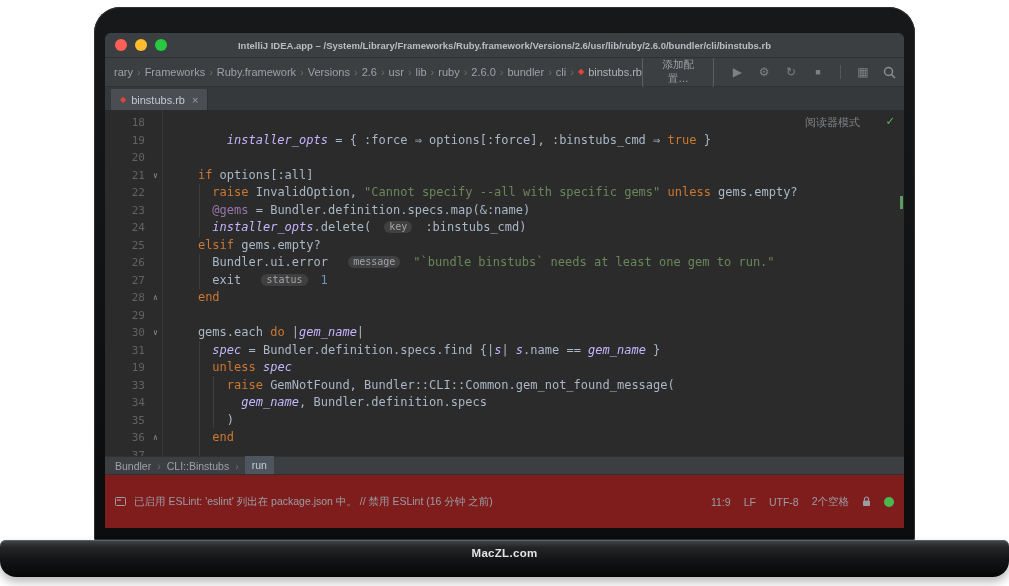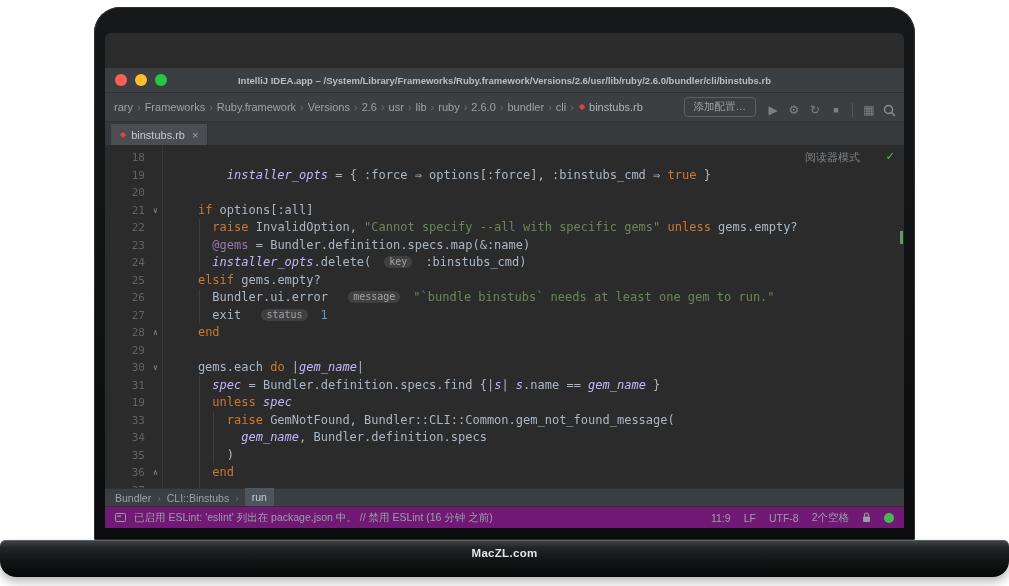--- a/index.html
+++ b/index.html
@@ -21,7 +21,7 @@
     display:flex;flex-direction:column;}
 
   .titlebar{height:24px;flex:none;background:#3c3f41;border-bottom:1px solid #2f3133;
-    display:flex;align-items:center;position:relative;margin-top:35px;}
+    display:flex;align-items:center;position:relative;}
   .lights{display:flex;gap:8px;padding-left:10px;z-index:2;}
   .light{width:12px;height:12px;border-radius:50%;}
   .light.red{background:#ff5f57;}

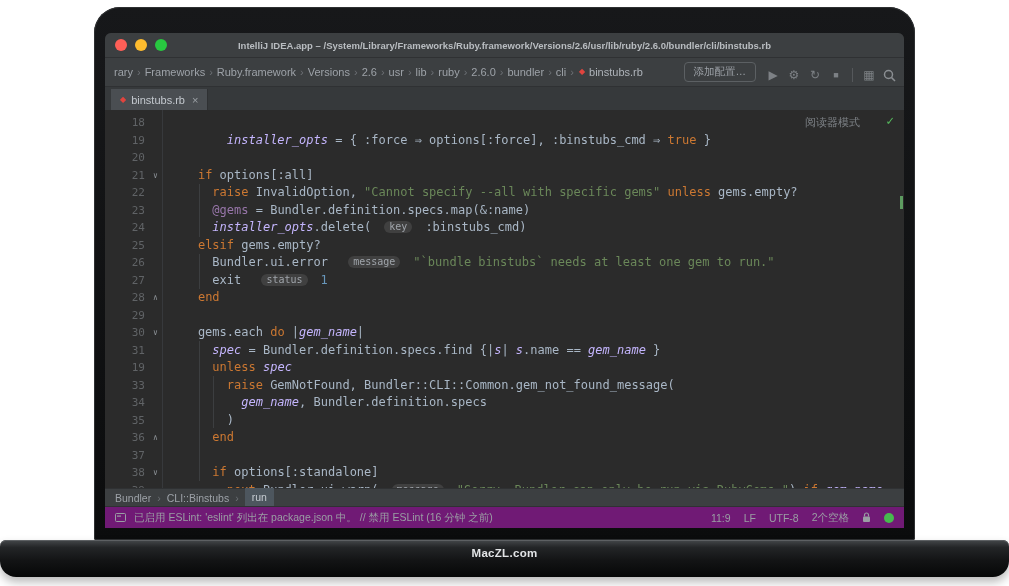--- a/index.html
+++ b/index.html
@@ -38,7 +38,7 @@
   .crumb-sep{color:#6c7075;margin:0 3px;}
   .file-crumb{flex:none;display:flex;align-items:center;gap:4px;font-size:11px;color:#aeb3b9;margin-left:2px;}
   .ruby-glyph{color:#e0443e;font-size:8px;line-height:8px;}
-  .nav-right{margin-left:auto;display:flex;align-items:flex-end;gap:7px;}
+  .nav-right{margin-left:auto;display:flex;align-items:center;gap:13px;}
   .add-config{background:transparent;border:1px solid #5c6063;color:#9da2a8;border-radius:4px;
     font-size:10.5px;padding:2px 9px;font-family:inherit;margin-right:3px;}
   .tool-icon{color:#7d8185;font-size:12px;width:14px;text-align:center;line-height:14px;}

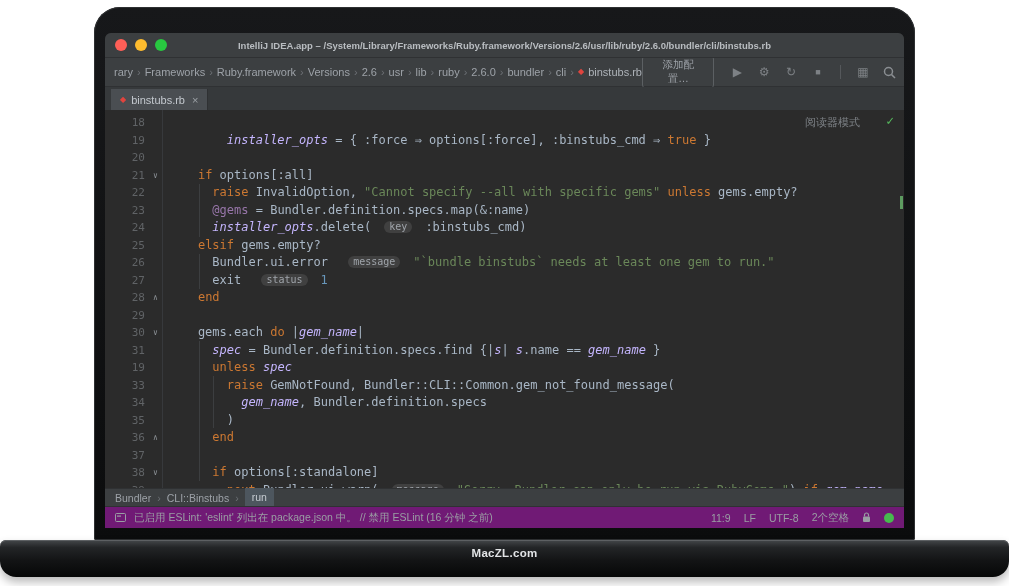--- a/index.html
+++ b/index.html
@@ -80,8 +80,8 @@
   .bc-sep{color:#6c7075;margin:0 2px;}
   .bc.pill{background:#4d565e;color:#c6ccd2;padding:12px 7px;border-radius:3px;line-height:13px;}
 
-  .statusbar{height:21px;flex:none;background:#701a75;border-top:1px solid #2f3133;
-    display:flex;align-items:center;padding:0 10px;gap:8px;font-size:10.5px;color:#9a9ea4;}
+  .statusbar{height:21px;flex:none;background:#7f1d1d;border-top:1px solid #2f3133;
+    display:flex;align-items:center;padding:16px 10px;gap:8px;font-size:10.5px;color:#9a9ea4;}
   .sb-right{margin-left:auto;display:flex;align-items:center;gap:13px;}
   .green-dot{width:10px;height:10px;border-radius:50%;background:#47b94f;display:inline-block;}
 </style>

